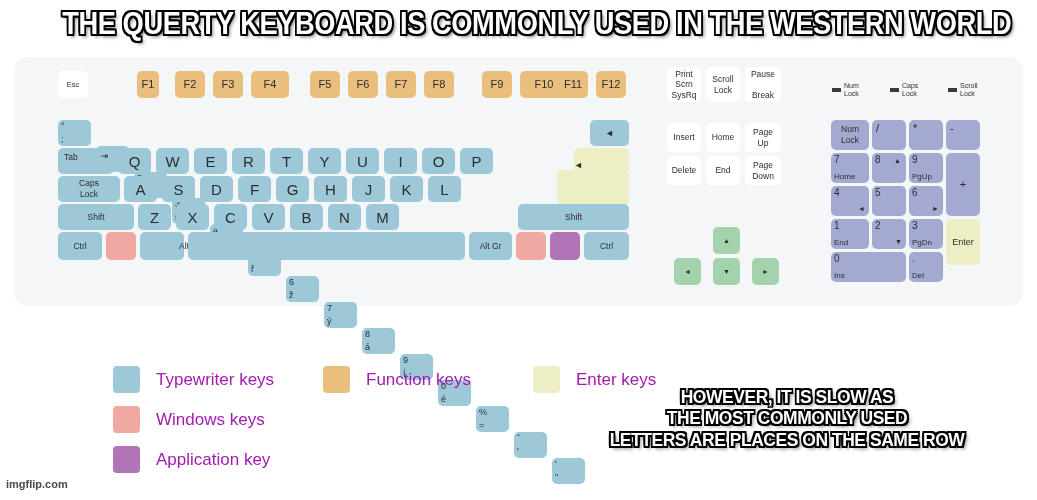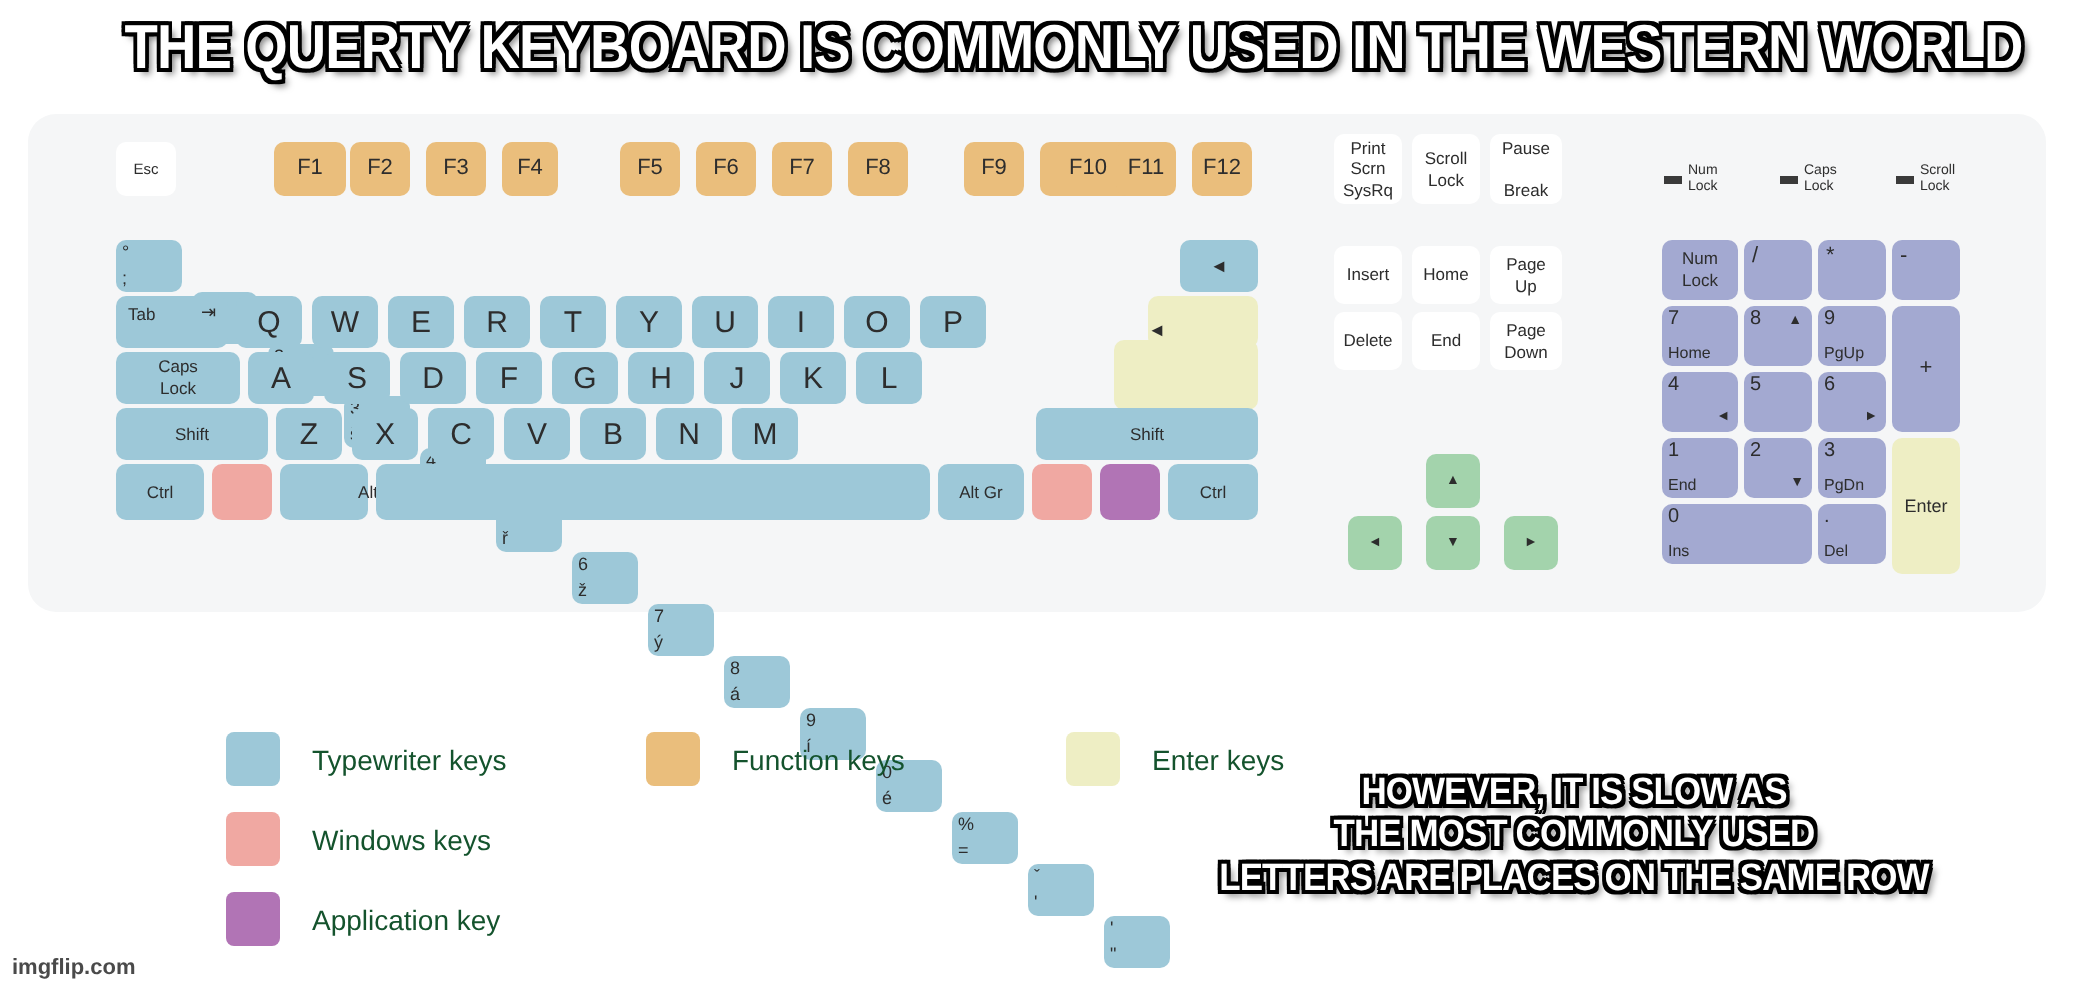--- a/index.html
+++ b/index.html
@@ -141,7 +141,7 @@
       <span class="klabel tiny">Esc</span>
     </div>
 
-    <div class="key c-func kc" style="left:123px;top:14px;width:36px;height:27px;">
+    <div class="key c-func kc" style="left:123px;top:14px;width:22px;height:27px;">
       <span class="klabel" style="font-size:11px">F1</span>
       </div>
     <div class="key c-func kc" style="left:161px;top:14px;width:30px;height:27px;">

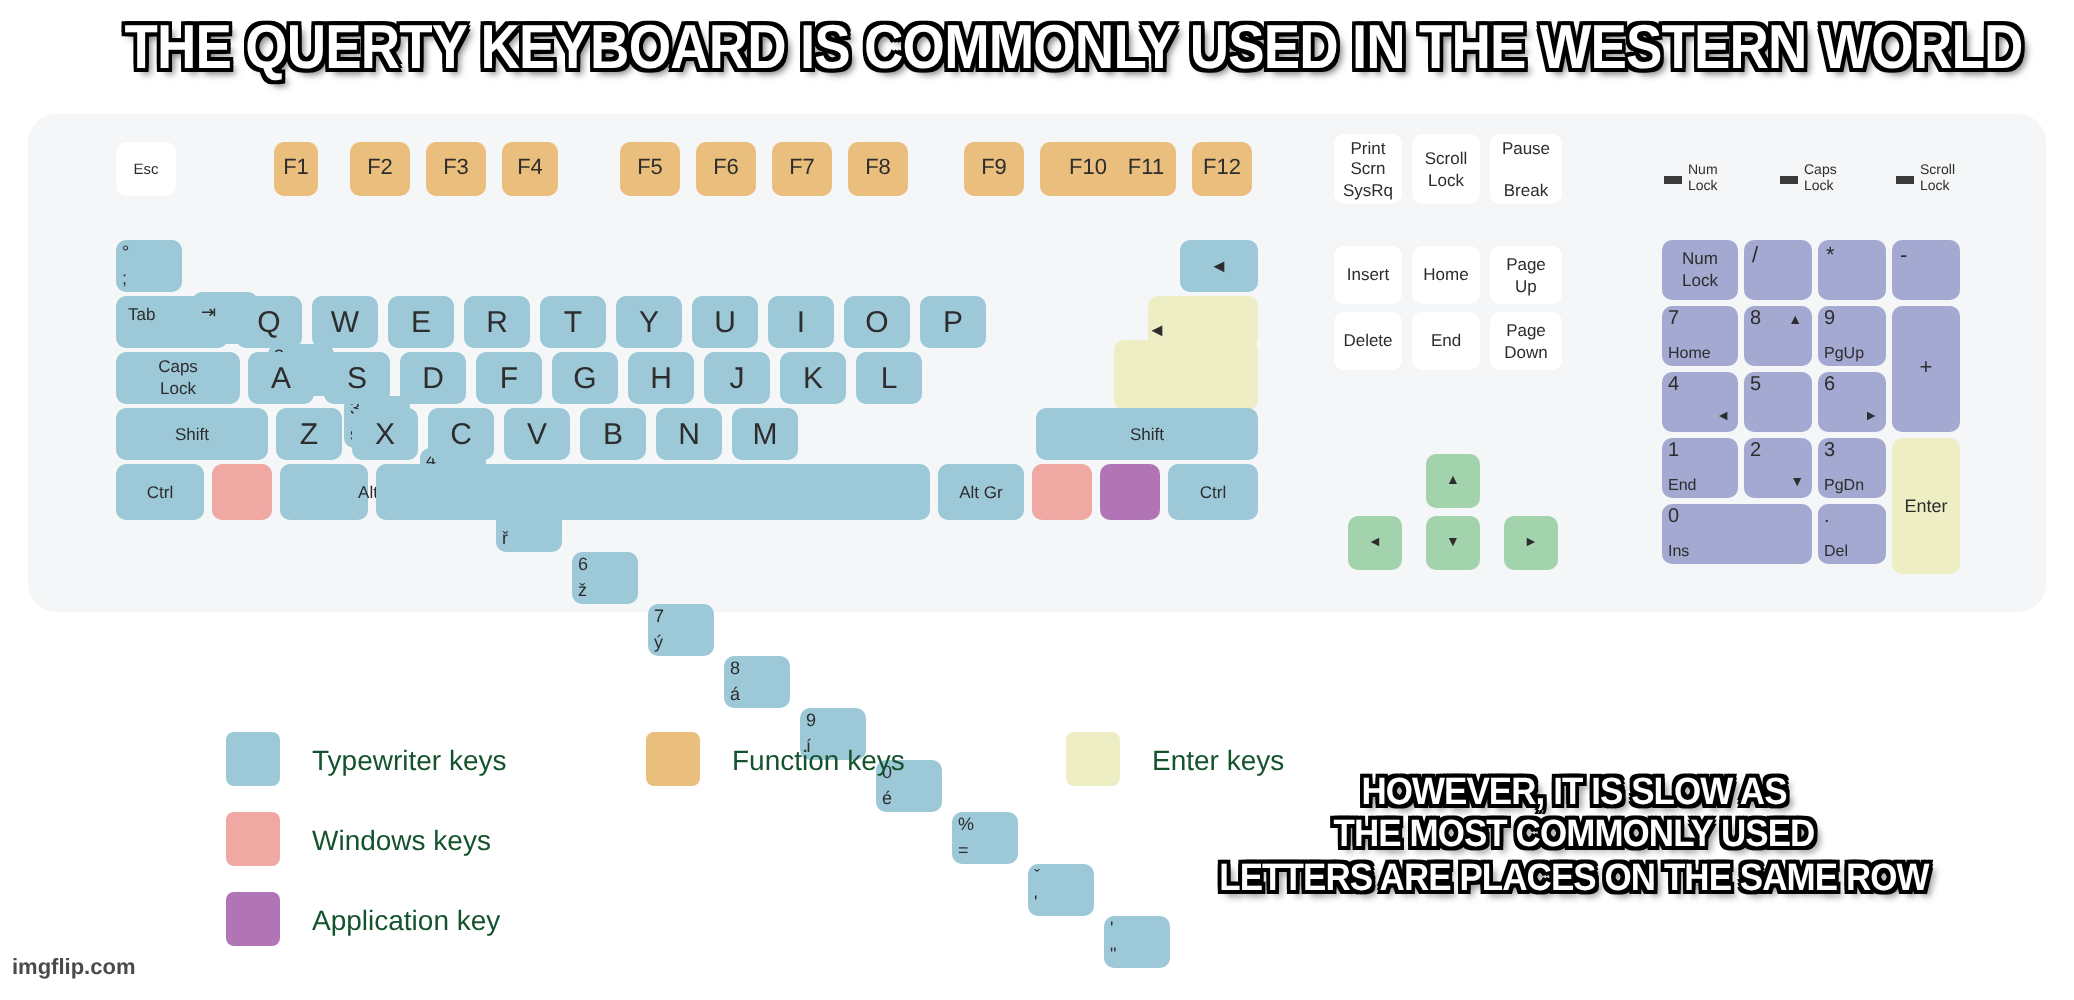--- a/index.html
+++ b/index.html
@@ -150,7 +150,7 @@
     <div class="key c-func kc" style="left:199px;top:14px;width:30px;height:27px;">
       <span class="klabel" style="font-size:11px">F3</span>
       </div>
-    <div class="key c-func kc" style="left:237px;top:14px;width:28px;height:27px;">
+    <div class="key c-func kc" style="left:237px;top:14px;width:38px;height:27px;">
       <span class="klabel" style="font-size:11px">F4</span>
       </div>
 

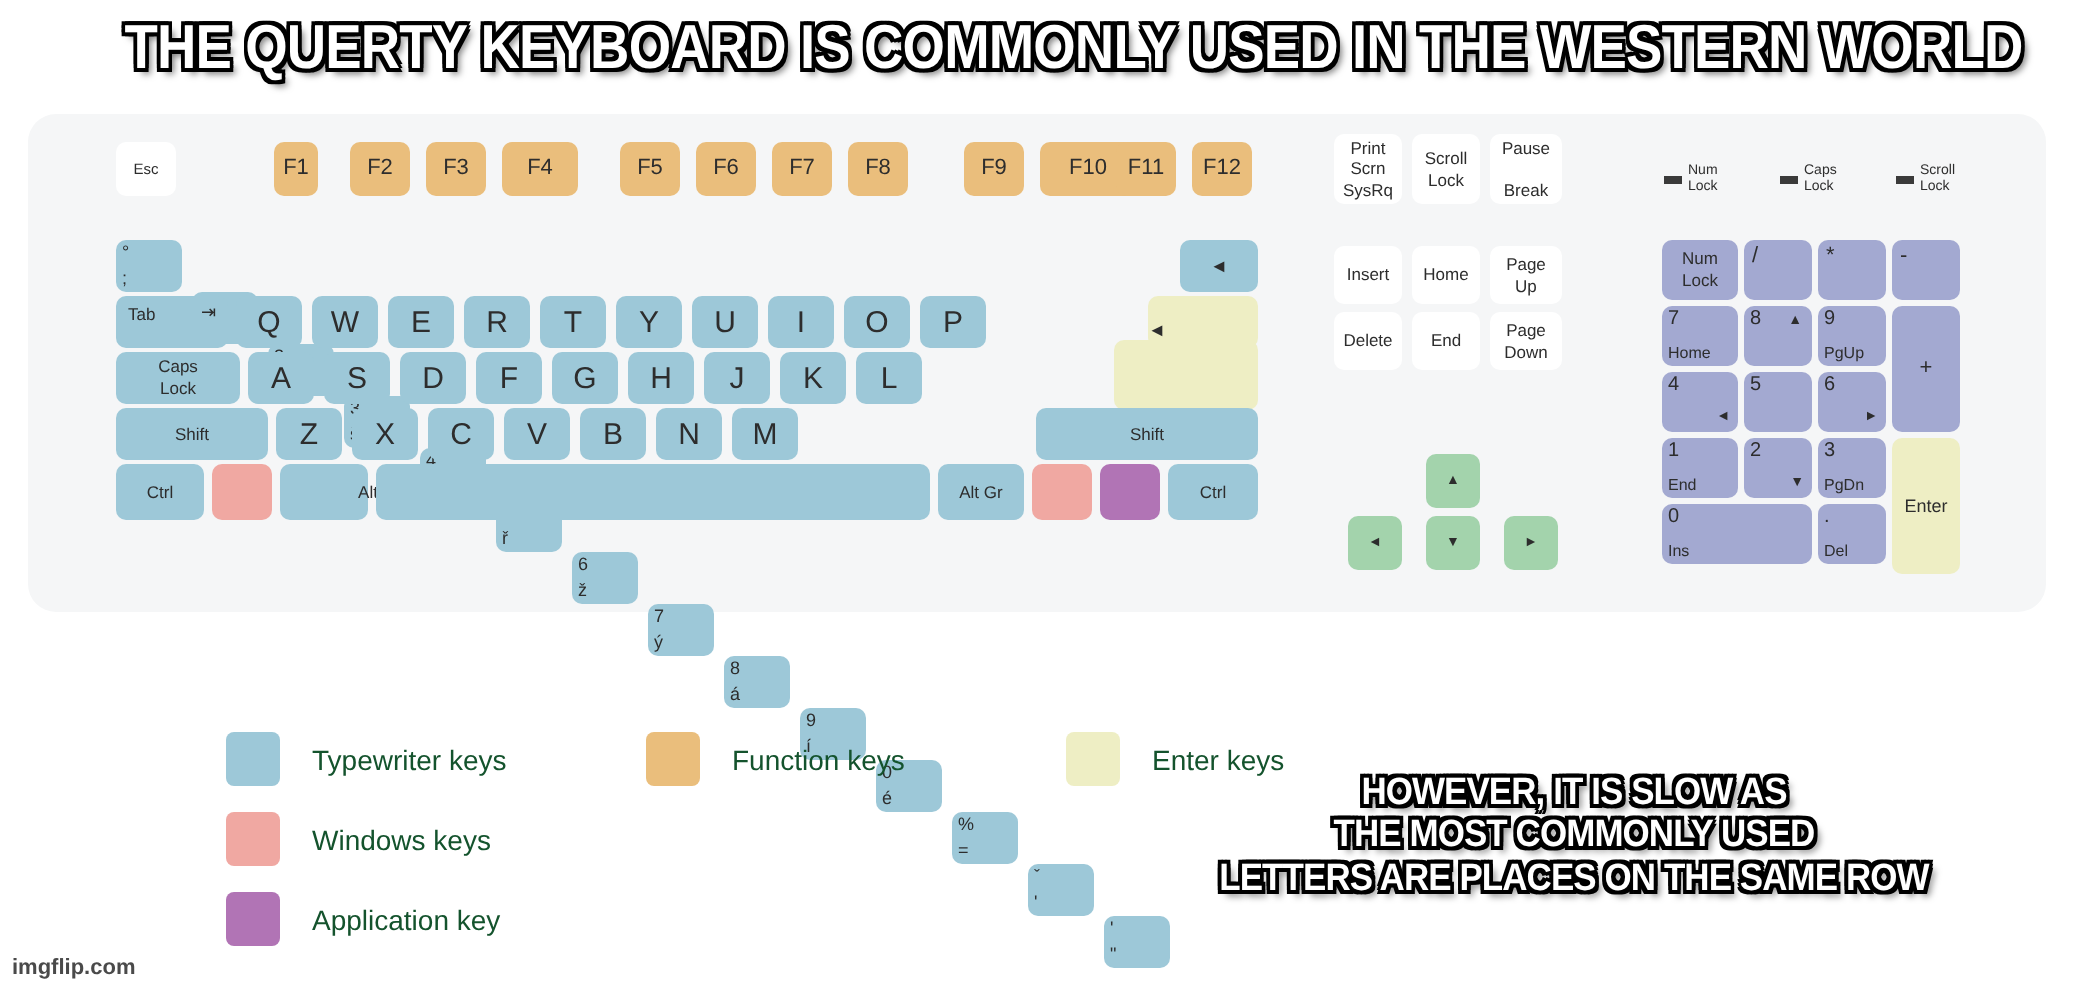--- a/index.html
+++ b/index.html
@@ -479,7 +479,7 @@
       <span class="n">3</span>
       <span class="s">PgDn</span>
       </div>
-    <div class="key c-enter kc" style="left:932px;top:162px;width:34px;height:68px;text-align:right;">
+    <div class="key c-enter kc" style="left:932px;top:162px;width:34px;height:46px;text-align:right;">
       <span style="font-size:9px">Enter</span>
       </div>
 

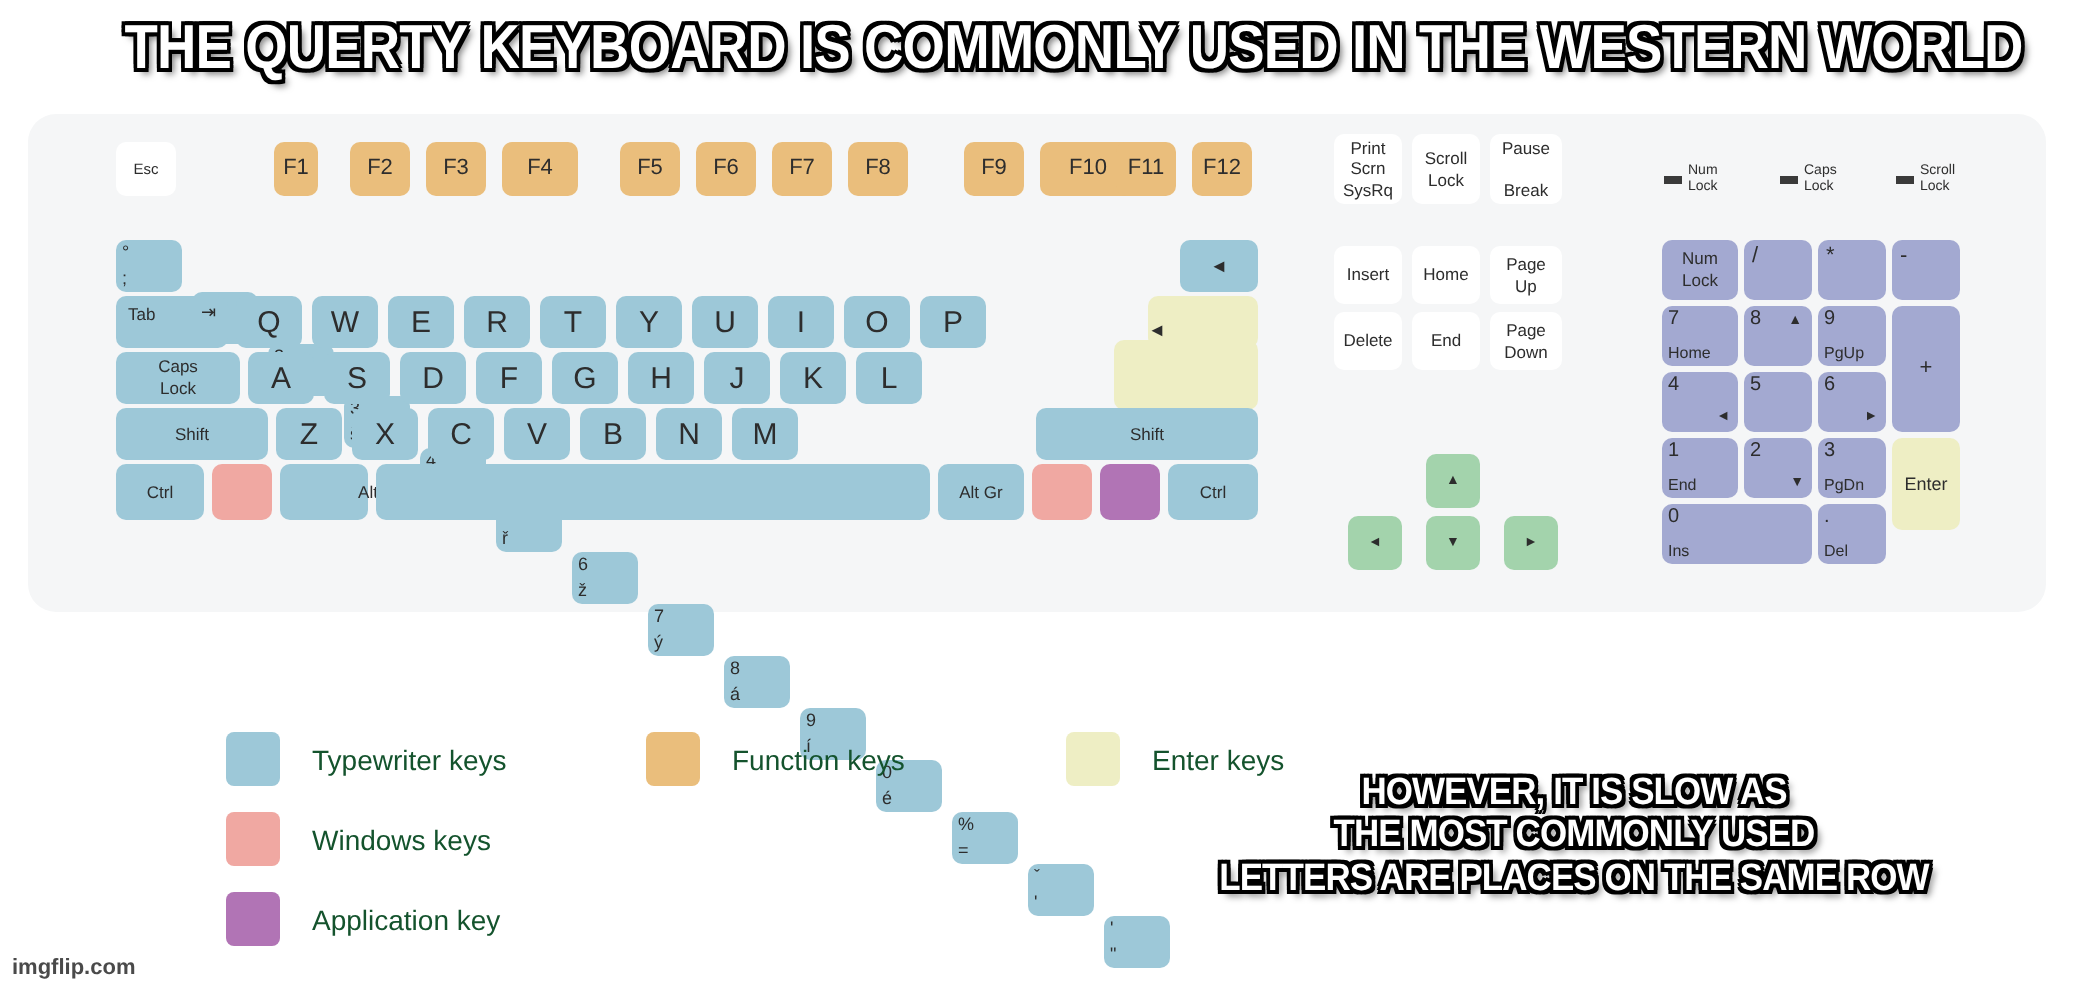--- a/index.html
+++ b/index.html
@@ -118,7 +118,7 @@
   #legend{position:absolute;left:113px;top:366px;width:600px;height:120px;}
   .lg-item{position:absolute;display:flex;align-items:center;}
   .sw{width:27px;height:27px;border-radius:4px;margin-right:16px;}
-  .lg-txt{font-size:14px;color:#14532d;font-family:"Liberation Sans",sans-serif;}
+  .lg-txt{font-size:17px;color:#a21caf;font-family:"Liberation Sans",sans-serif;}
 
   
   #watermark{

